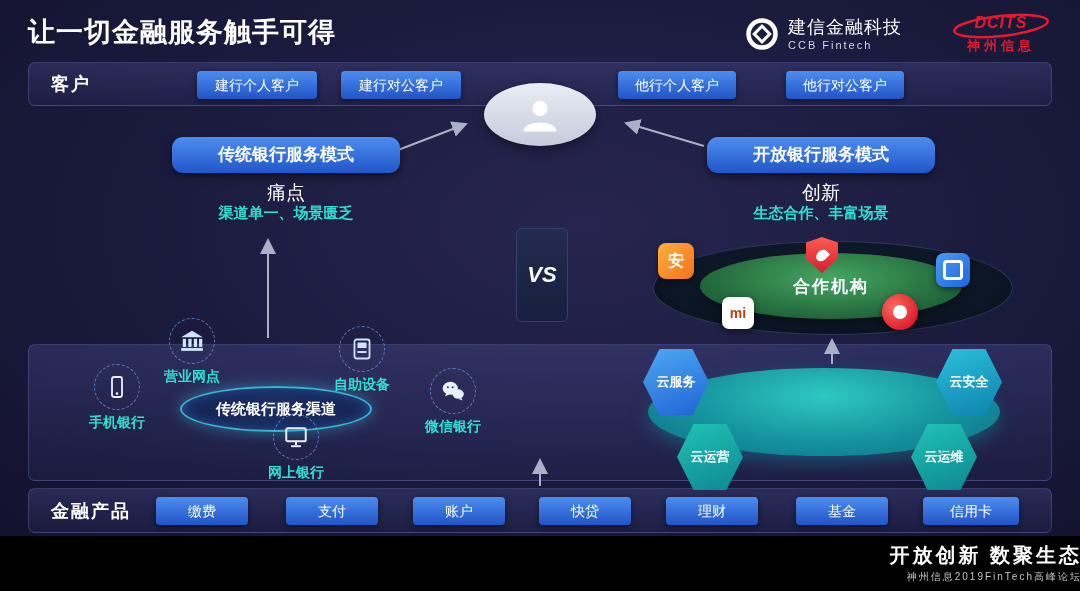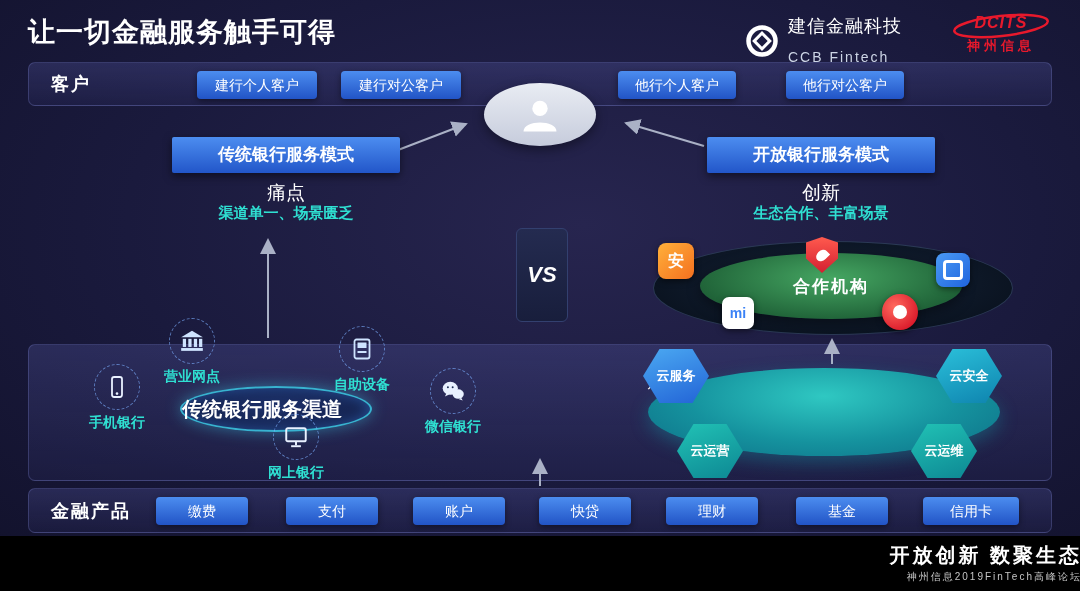--- a/index.html
+++ b/index.html
@@ -13,7 +13,7 @@
   .ccb-logo{position:absolute;left:744px;top:16px;display:flex;align-items:center;}
   .ccb-text{margin-left:8px;}
   .ccb-name{color:#fff;font-size:18px;font-weight:400;letter-spacing:1px;line-height:20px;}
-  .ccb-sub{color:#cdd5e6;font-size:14px;letter-spacing:2px;margin-top:13px;}
+  .ccb-sub{color:#cdd5e6;font-size:11px;letter-spacing:2px;margin-top:2px;}
   .dcits-logo{position:absolute;left:948px;top:10px;width:106px;text-align:center;}
   .dcits-swoosh{position:absolute;left:2px;top:2px;}
   .dcits-name{position:relative;color:#e8192c;font-weight:800;font-style:italic;font-size:16px;letter-spacing:1px;line-height:26px;}

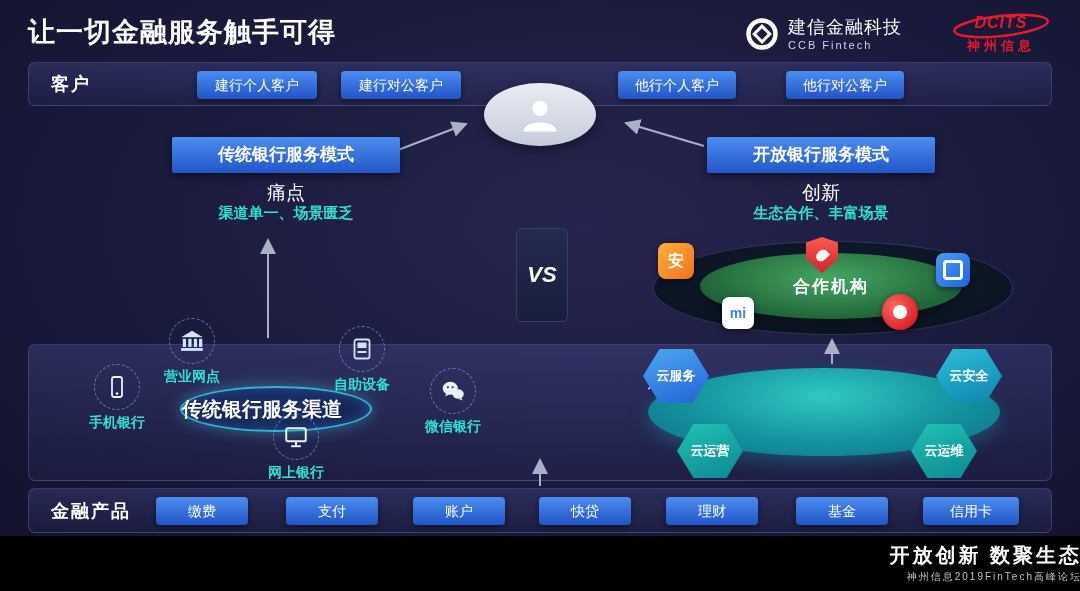--- a/index.html
+++ b/index.html
@@ -38,7 +38,7 @@
   .pb5{left:637px;} .pb6{left:767px;} .pb7{left:894px;width:96px;}
 
   
-  .mode-btn{position:absolute;width:228px;height:36px;line-height:36px;text-align:center;border-radius:2px;
+  .mode-btn{position:absolute;width:228px;height:36px;line-height:36px;text-align:center;border-radius:11px;
         background:linear-gradient(180deg,#4c8df0,#2256c9);color:#fff;font-size:17px;font-weight:700;
         box-shadow:0 3px 9px rgba(0,0,0,.5);cursor:pointer;}
   .mode-trad{left:172px;top:137px;} .mode-open{left:707px;top:137px;}

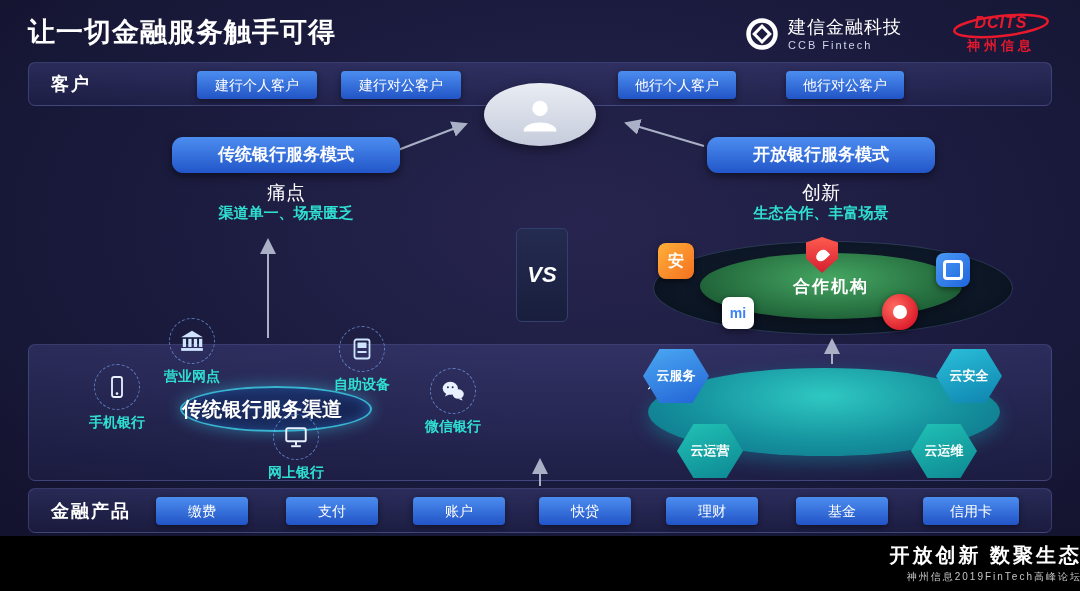--- a/index.html
+++ b/index.html
@@ -75,7 +75,7 @@
   .p-blue{left:936px;top:253px;width:34px;height:34px;border-radius:8px;
         background:linear-gradient(135deg,#4b9bf5,#1f64de);}
   .p-ring{width:14px;height:14px;border:3px solid #fff;border-radius:4px;}
-  .p-mi{left:722px;top:297px;width:32px;height:32px;border-radius:7px;background:#fff;color:#3b82f6;font-size:14px;}
+  .p-mi{left:722px;top:297px;width:32px;height:32px;border-radius:7px;background:#fff;color:#c2410c;font-size:14px;}
   .p-red{left:882px;top:294px;width:36px;height:36px;border-radius:50%;
         background:radial-gradient(circle at 35% 35%, #ff6a5e, #d0021b);}
   .p-dot{width:14px;height:14px;background:#fff;border-radius:50%;}

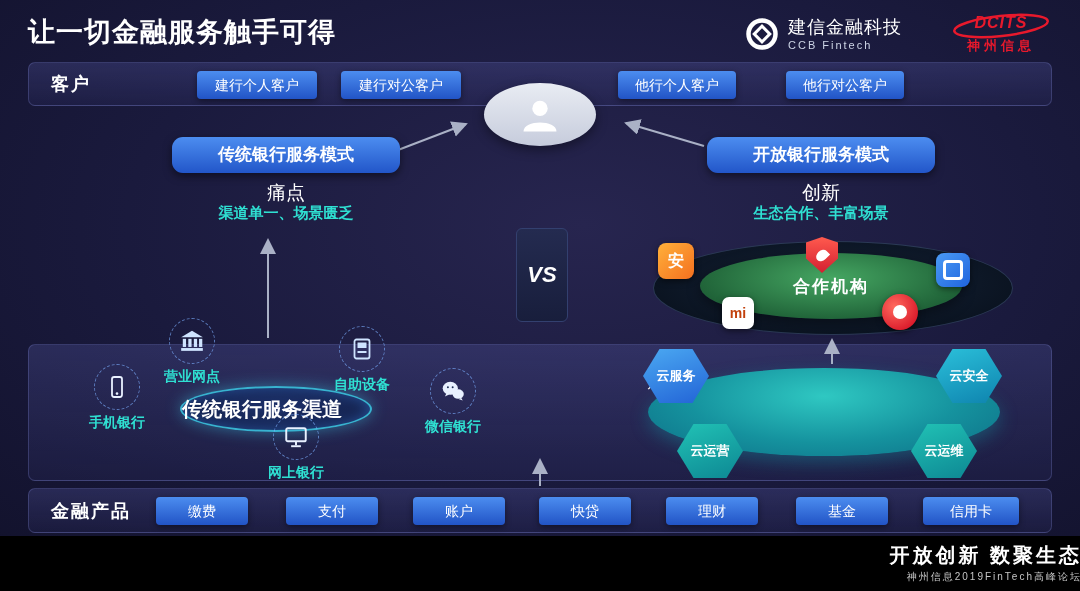--- a/index.html
+++ b/index.html
@@ -101,7 +101,7 @@
         display:flex;flex-direction:column;align-items:flex-start;padding-top:7px;box-sizing:border-box;}
   .cloud-lbl{color:#fff;font-size:14px;letter-spacing:1px;}
   .platform-title{color:#fff;font-size:18px;font-weight:800;letter-spacing:1px;margin-top:7px;}
-  .hex{position:absolute;width:66px;height:54px;display:flex;align-items:center;justify-content:center;
+  .hex{position:absolute;width:66px;height:66px;display:flex;align-items:center;justify-content:center;
         clip-path:polygon(25% 0,75% 0,100% 50%,75% 100%,25% 100%,0 50%);
         color:#fff;font-size:13px;font-weight:700;}
   .hex-service{left:643px;top:349px;background:linear-gradient(160deg,#4ba9f2,#2263d6);}

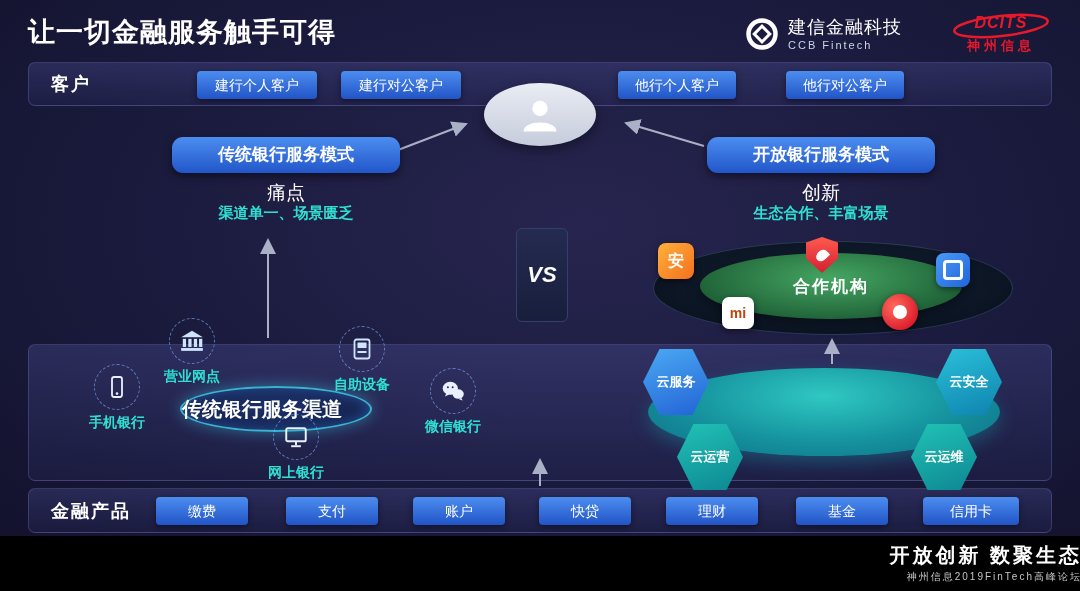--- a/index.html
+++ b/index.html
@@ -85,7 +85,7 @@
         background:radial-gradient(ellipse at 50% 45%, #1d316b 0%, #131f48 80%);
         border:2px solid rgba(62,205,232,.85);
         box-shadow:0 0 16px rgba(62,205,232,.45), inset 0 0 14px rgba(60,130,230,.5);
-        display:flex;align-items:center;justify-content:flex-start;color:#fff;font-size:20px;font-weight:700;}
+        display:flex;align-items:center;justify-content:center;color:#fff;font-size:15px;font-weight:700;}
   .ch{position:absolute;width:90px;text-align:center;}
   .ch-ring{width:44px;height:44px;margin:0 auto;border:1px dashed rgba(125,175,255,.65);border-radius:50%;
         display:flex;align-items:center;justify-content:center;}

